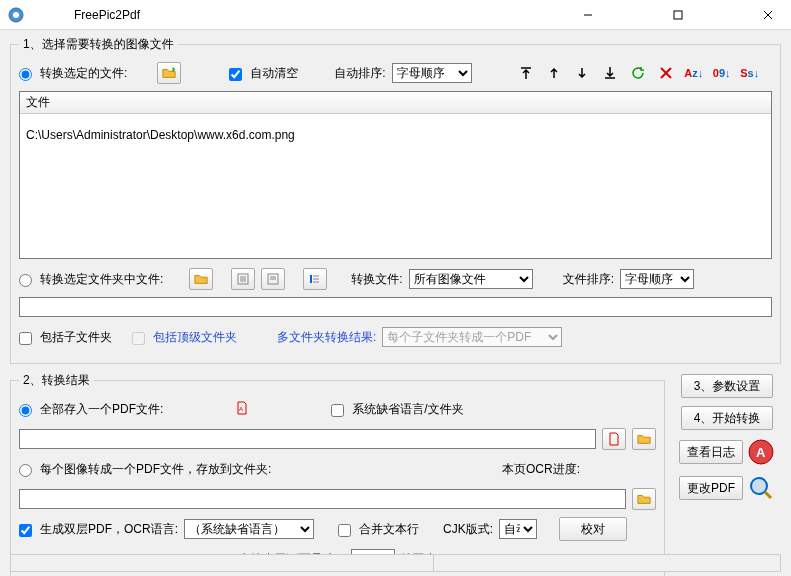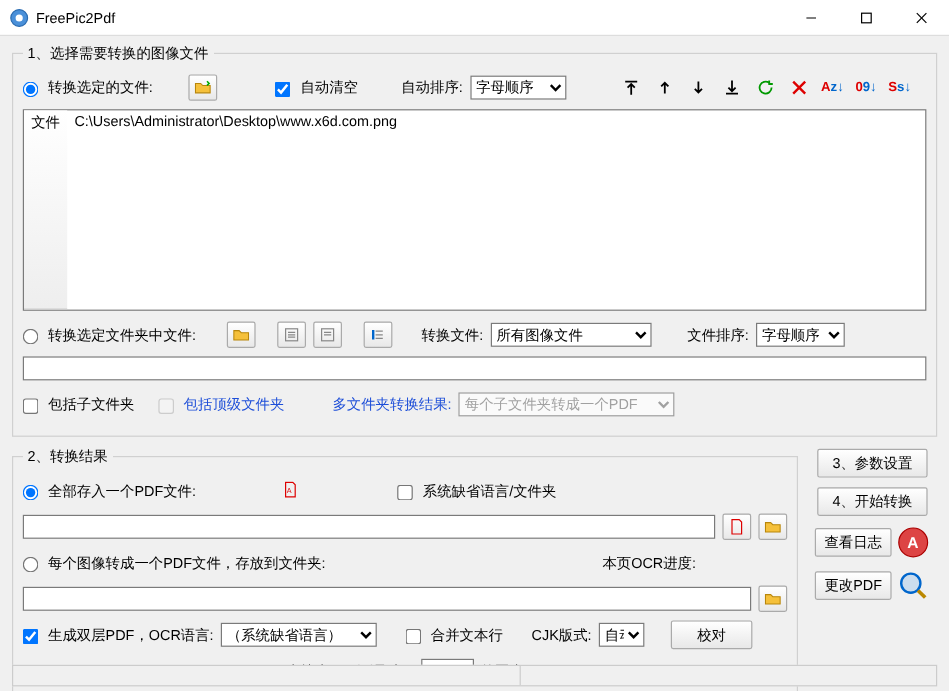--- a/index.html
+++ b/index.html
@@ -4,7 +4,7 @@
 <style>
 * { box-sizing: border-box; margin: 0; padding: 0; }
 body { font-family: "Microsoft YaHei", "SimSun", sans-serif; font-size: 12px; background: #f0f0f0; width: 791px; height: 576px; overflow: hidden; }
-.titlebar { height: 30px; background: #fff; display: flex; align-items: center; border-bottom: 1px solid #ddd; }
+.titlebar { height: 30px; background: #fff; display: flex; align-items: center; border-bottom: 1px solid #ddd; gap: 44px; }
 .titlebar .icon { width: 16px; height: 16px; margin: 0 6px 0 8px; }
 .titlebar .title { flex: 1; font-size: 12px; }
 .titlebar .winbtn { width: 46px; height: 30px; display: flex; align-items: center; justify-content: center; }

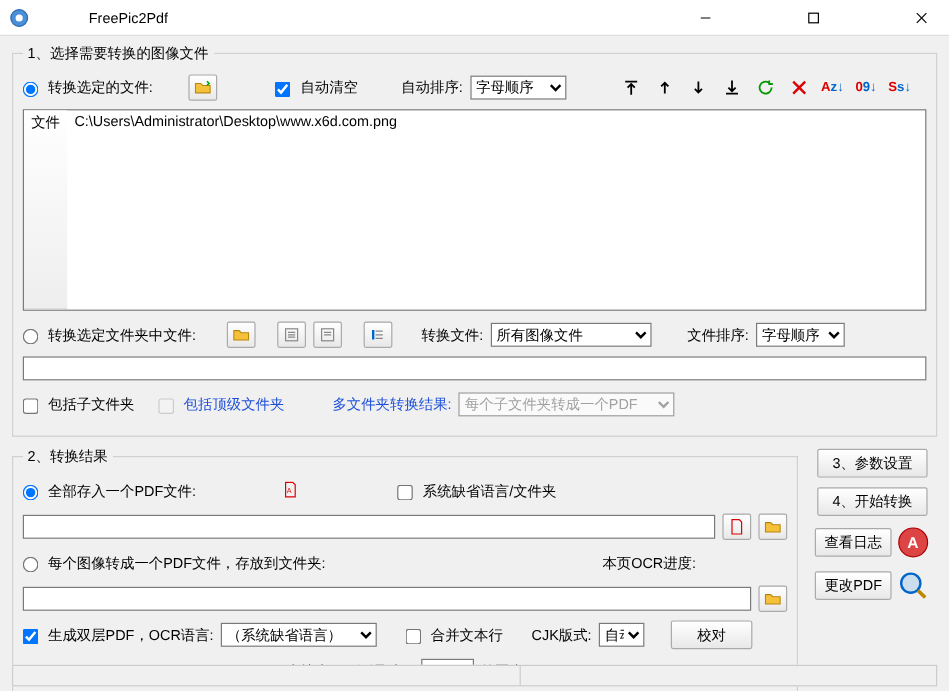--- a/index.html
+++ b/index.html
@@ -17,7 +17,7 @@
 .disabled { color: #1d4ed8; }
 .btn-icon { width: 24px; height: 22px; border: 1px solid #aaa; background: linear-gradient(#fff,#e8e8e8); display: inline-flex; align-items: center; justify-content: center; border-radius: 2px; cursor: pointer; }
 select { font-size: 12px; border: 1px solid #7a7a7a; background: #fff; height: 20px; }
-.file-list { border: 1px solid #7a7a7a; background: #fff; height: 168px; display: flex; flex-direction: row; }
+.file-list { border: 1px solid #7a7a7a; background: #fff; height: 168px; display: flex; flex-direction: column; }
 .file-list .header { background: linear-gradient(#fff,#eee); border-bottom: 1px solid #ccc; padding: 2px 6px; font-size: 12px; }
 .file-list .body { flex: 1; padding: 2px 6px; font-size: 12px; overflow: hidden; }
 .textinput { border: 1px solid #7a7a7a; background: #fff; height: 20px; flex: 1; padding: 0 4px; font-size: 12px; }

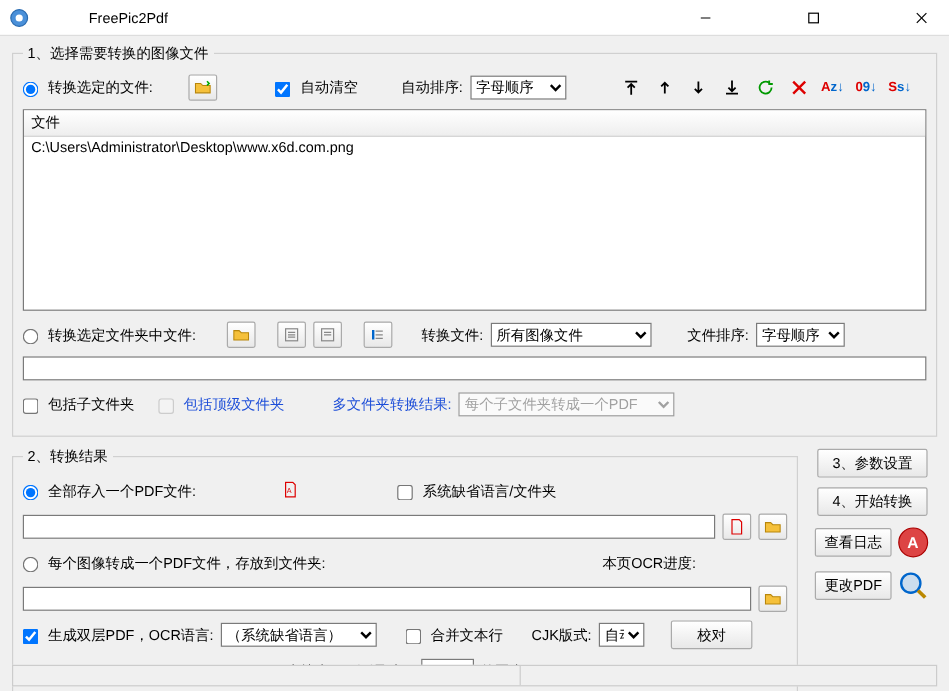--- a/index.html
+++ b/index.html
@@ -19,7 +19,7 @@
 select { font-size: 12px; border: 1px solid #7a7a7a; background: #fff; height: 20px; }
 .file-list { border: 1px solid #7a7a7a; background: #fff; height: 168px; display: flex; flex-direction: column; }
 .file-list .header { background: linear-gradient(#fff,#eee); border-bottom: 1px solid #ccc; padding: 2px 6px; font-size: 12px; }
-.file-list .body { flex: 1; padding: 2px 6px; font-size: 12px; overflow: hidden; }
+.file-list .body { flex: 1; padding: 14px 6px; font-size: 12px; overflow: hidden; }
 .textinput { border: 1px solid #7a7a7a; background: #fff; height: 20px; flex: 1; padding: 0 4px; font-size: 12px; }
 .side-btn { width: 92px; height: 24px; border: 1px solid #aaa; background: linear-gradient(#fff,#e8e8e8); font-size: 12px; cursor: pointer; border-radius: 2px; }
 .side-col { width: 108px; display: flex; flex-direction: column; gap: 8px; align-items: center; padding-top: 2px; }

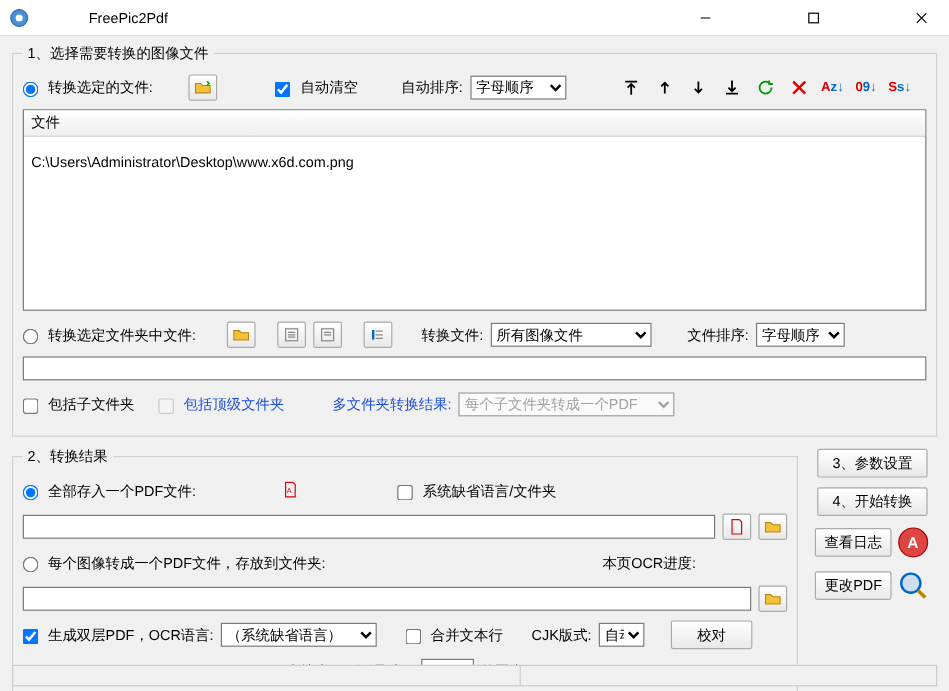--- a/index.html
+++ b/index.html
@@ -173,7 +173,7 @@
         </span>
       <span style="width:12px"></span>
       <label>转换文件:</label>
-      <select style="width:134px"><option>所有图像文件</option></select>
+      <select style="width:124px"><option>所有图像文件</option></select>
       <span style="width:18px"></span>
       <label>文件排序:</label>
       <select style="width:74px"><option>字母顺序</option></select>

